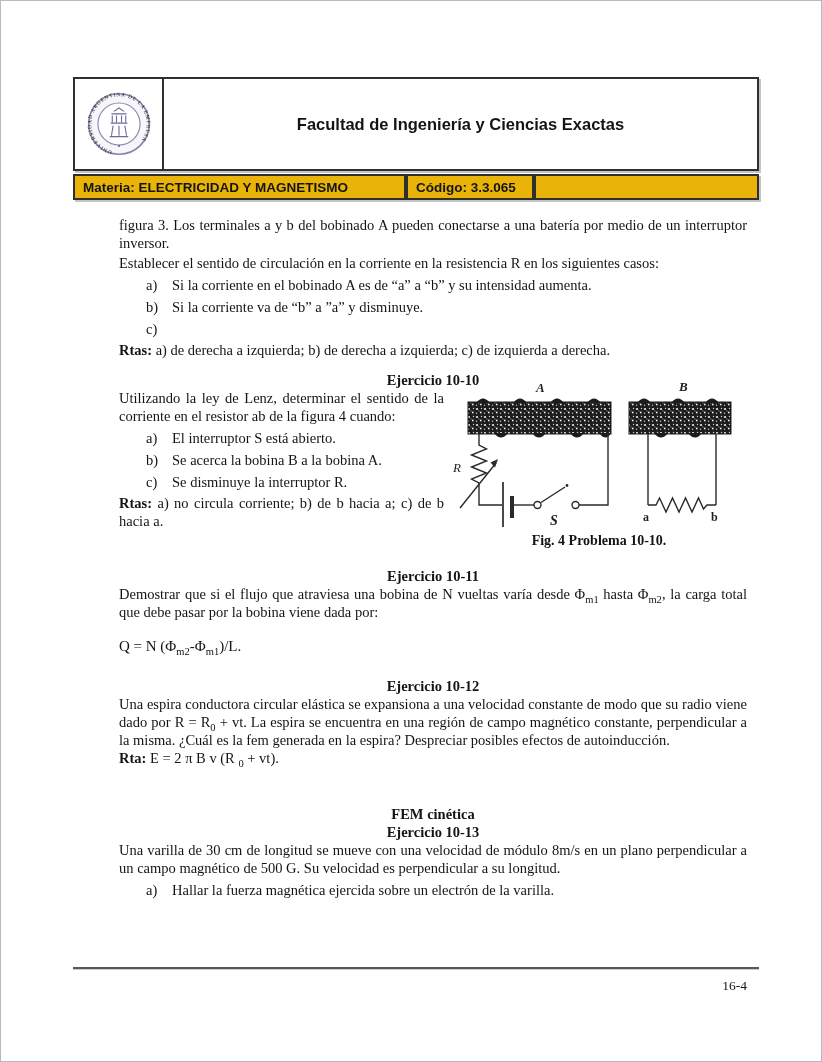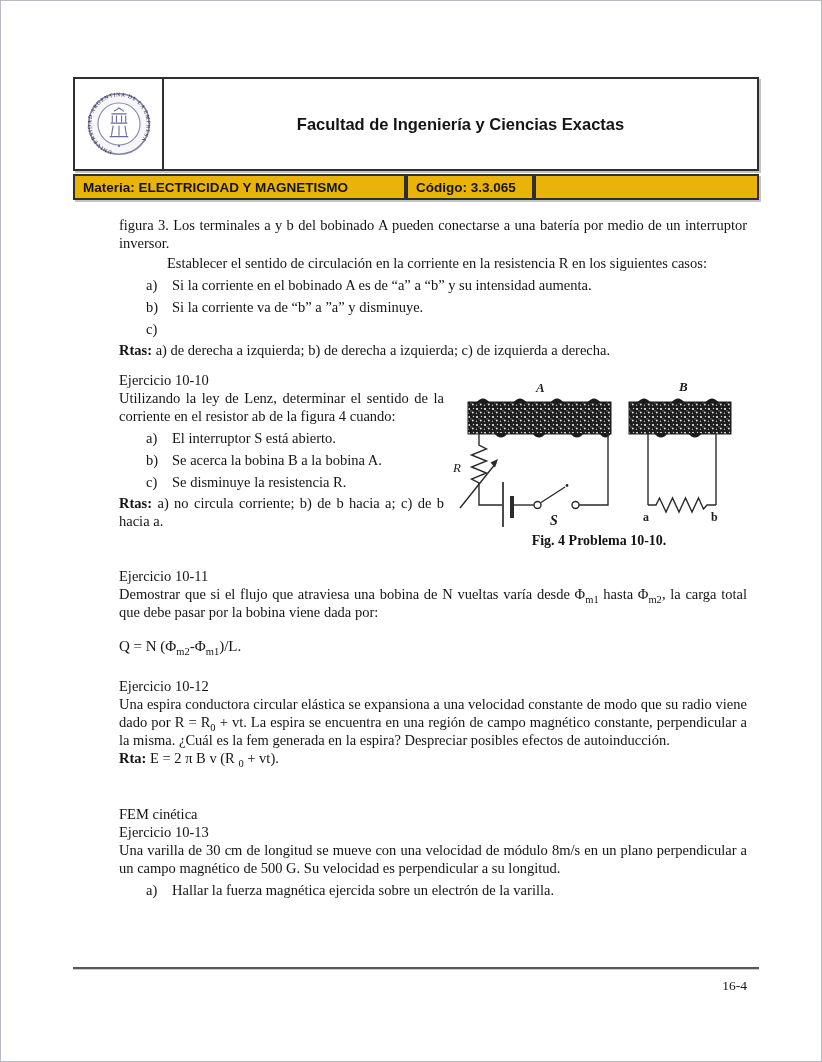--- a/index.html
+++ b/index.html
@@ -47,7 +47,7 @@
   }
   p { margin:0; }
   .just { text-align:justify; }
-  .mt2 { margin-top:2px;margin-left:48px; }
+  .mt2 { margin-top:2px; }
   .list { margin-top:3px; }
   .li { display:flex; margin-top:4px; padding-left:27px; }
   .li .marker { flex:0 0 26px; }

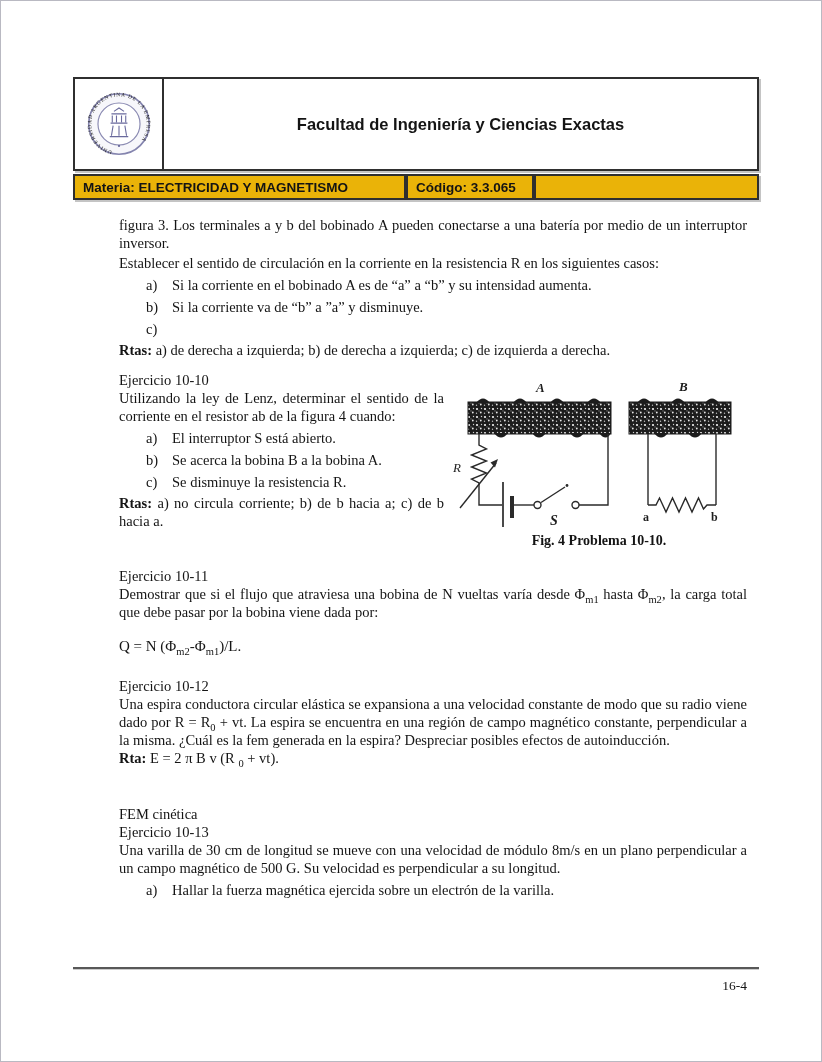--- a/index.html
+++ b/index.html
@@ -53,7 +53,7 @@
   .li .marker { flex:0 0 26px; }
   .rtas { margin-top:3px; }
   b, .bold { font-weight:bold; }
-  .sec-title { font-weight:normal; }
+  .sec-title { font-weight:bold;text-align:center; }
 
   .sec1010 { position:relative; margin-top:12px; min-height:182px; }
   .col1010 { width:325px; }

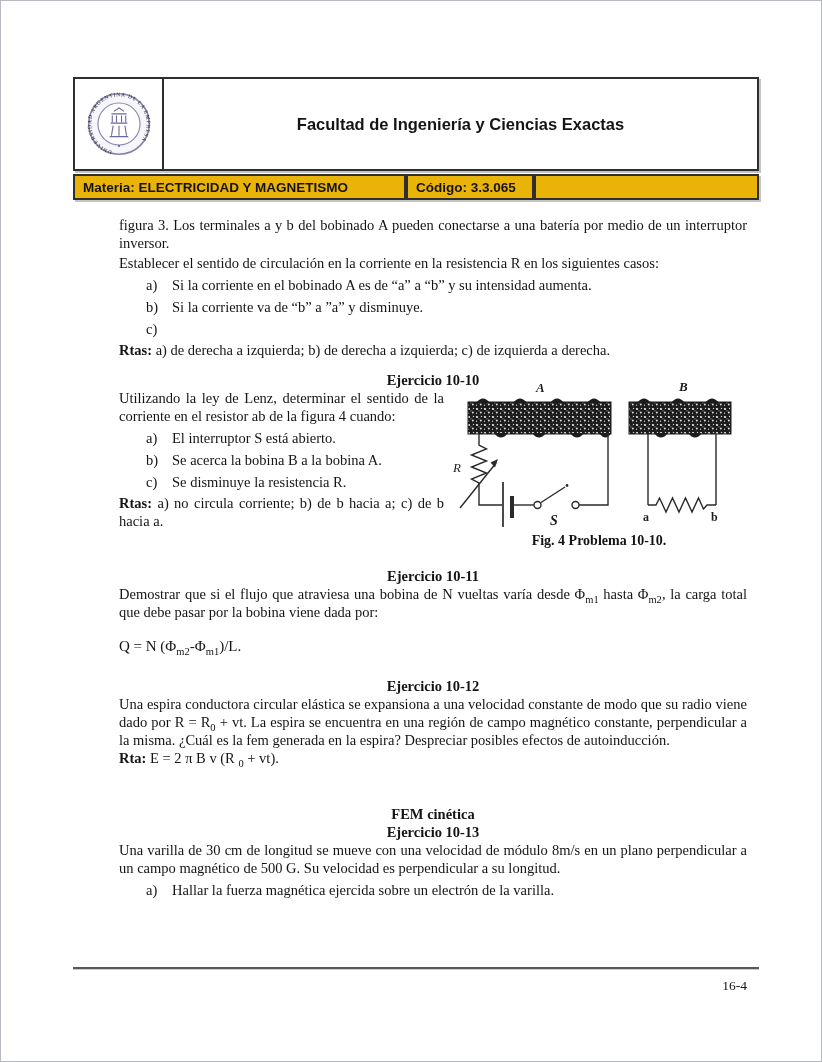--- a/index.html
+++ b/index.html
@@ -158,7 +158,7 @@
           </div>
           <div class="li">
             <span class="marker">c)</span>
-            <span>Se disminuye la resistencia R.</span>
+            <span>Se disminuye la interruptor R.</span>
           </div>
         </div>
         <p class="rtas just"><b>Rtas:</b><span> a) no circula corriente; b) de b hacia a; c) de b hacia a.</span></p>

